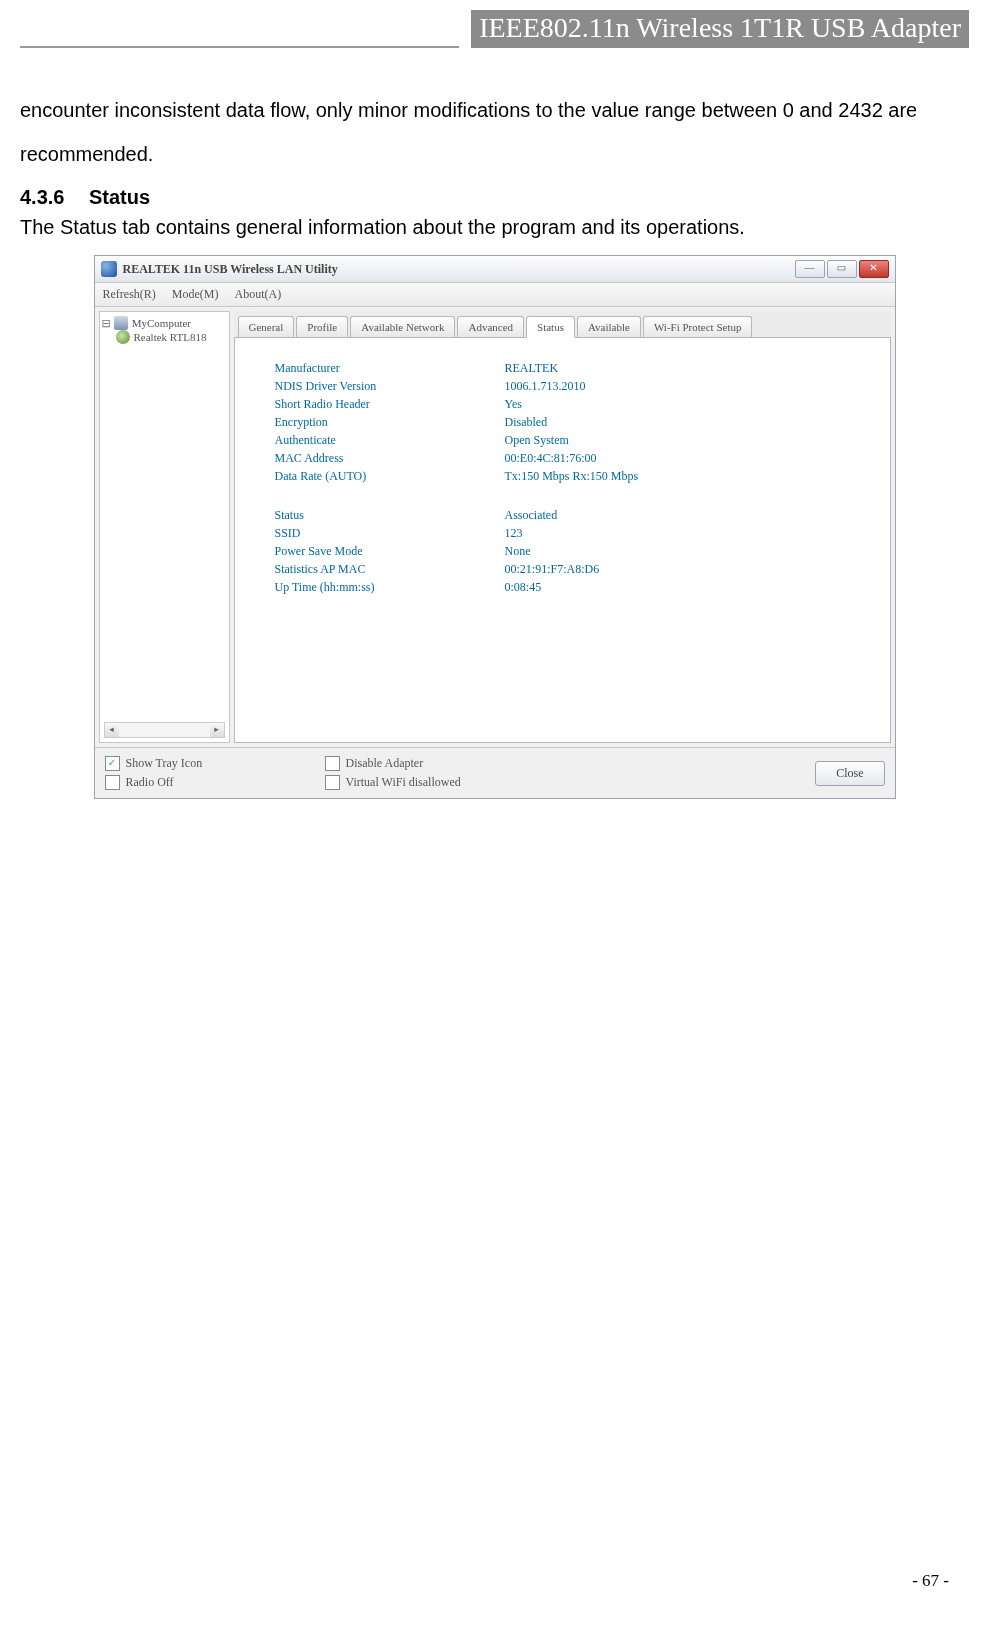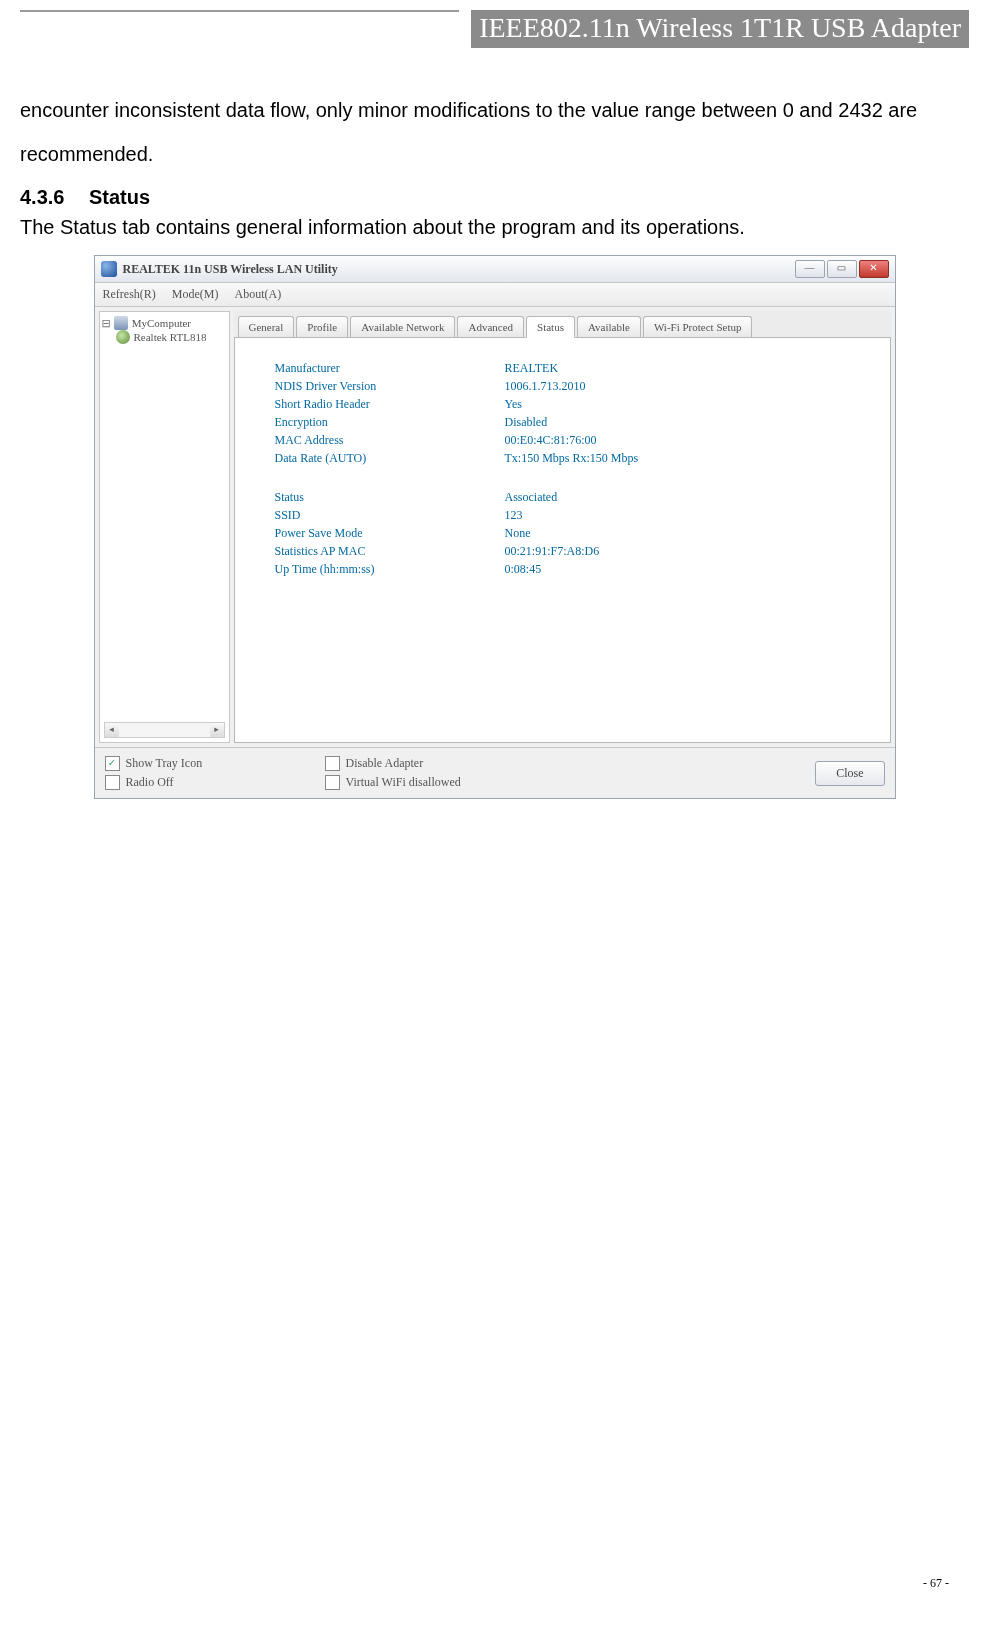--- a/index.html
+++ b/index.html
@@ -18,7 +18,7 @@
   }
   .header-bar {
     display: flex;
-    align-items: flex-start;
+    align-items: flex-end;
     margin-bottom: 40px;
     gap: 12px;
   }

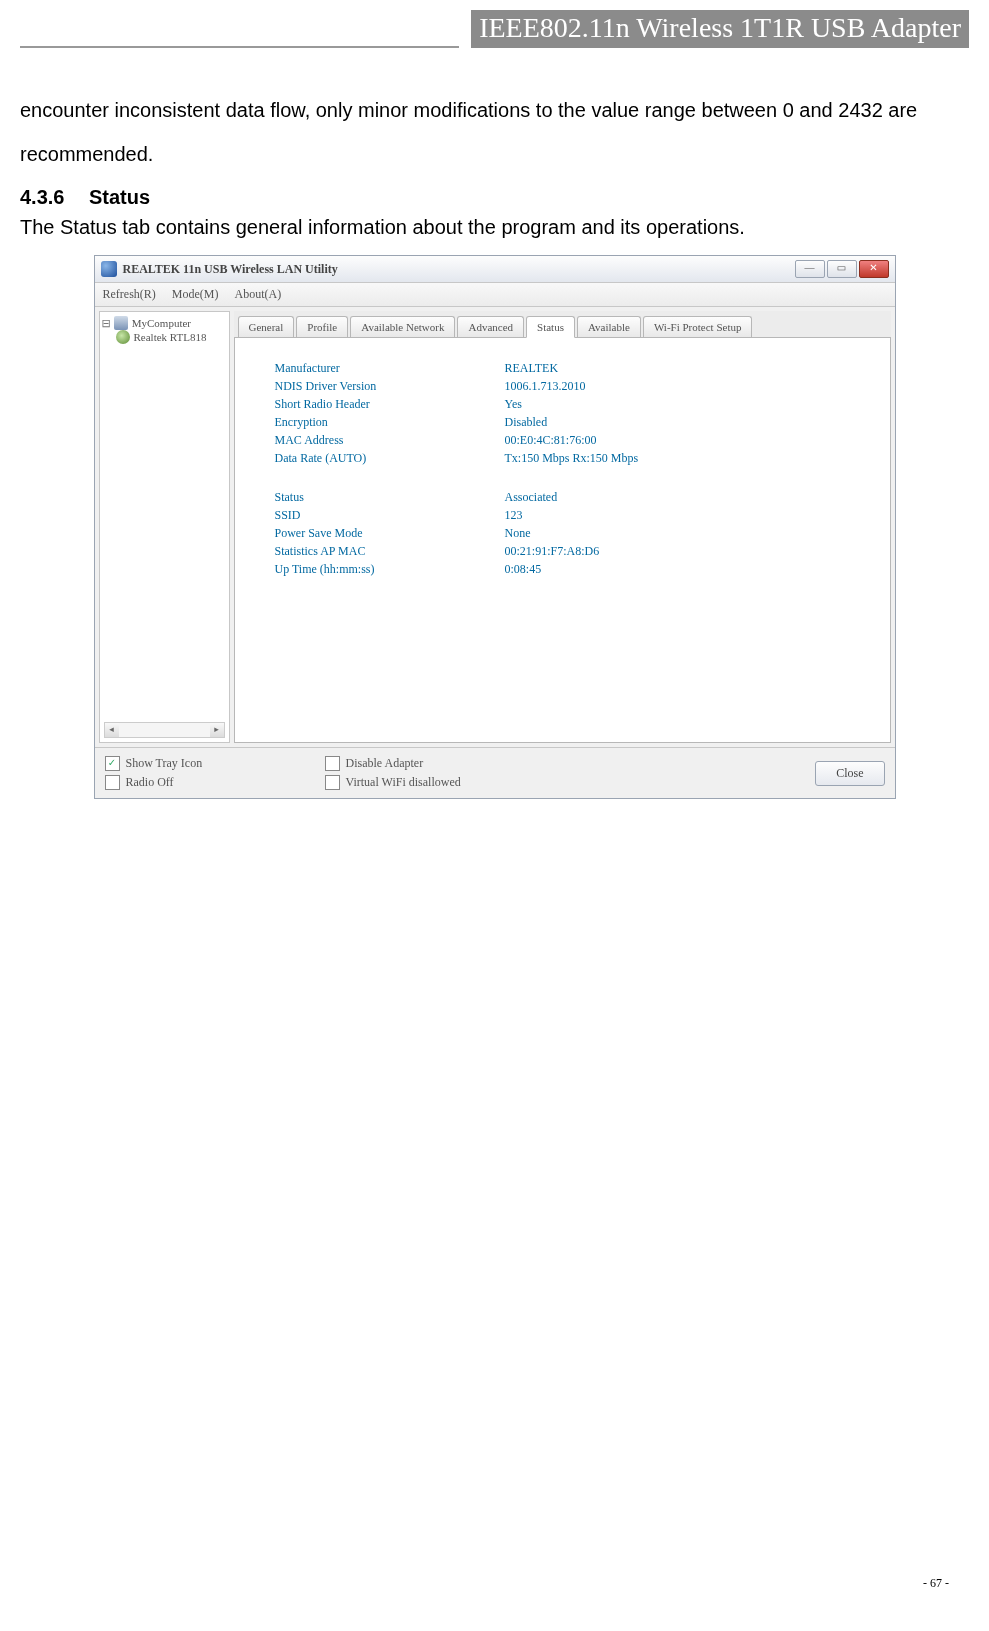--- a/index.html
+++ b/index.html
@@ -266,6 +266,10 @@
               <div class="v">Disabled</div>
             </div>
           <div class="kv">
+              <div class="k">Authenticate</div>
+              <div class="v">Open System</div>
+            </div>
+          <div class="kv">
               <div class="k">MAC Address</div>
               <div class="v">00:E0:4C:81:76:00</div>
             </div>

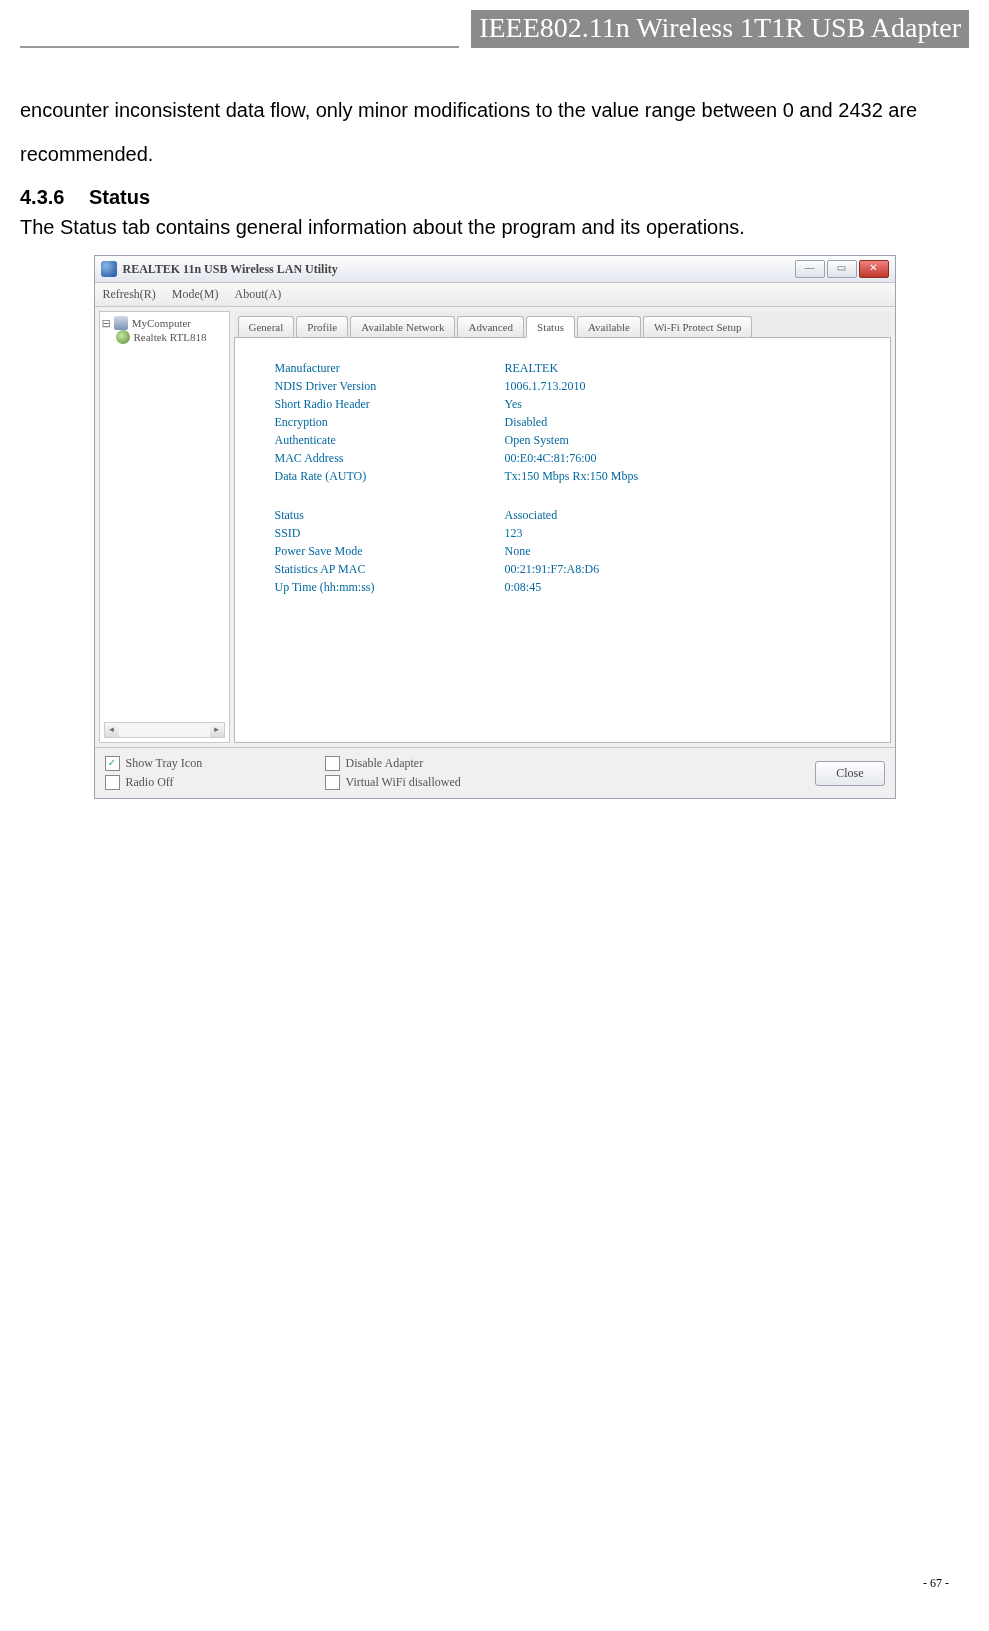--- a/index.html
+++ b/index.html
@@ -186,7 +186,7 @@
     bottom: 40px;
     right: 40px;
     font-family: "Times New Roman", serif;
-    font-size: 12px;
+    font-size: 17px;
   }
 </style>
 </head>

